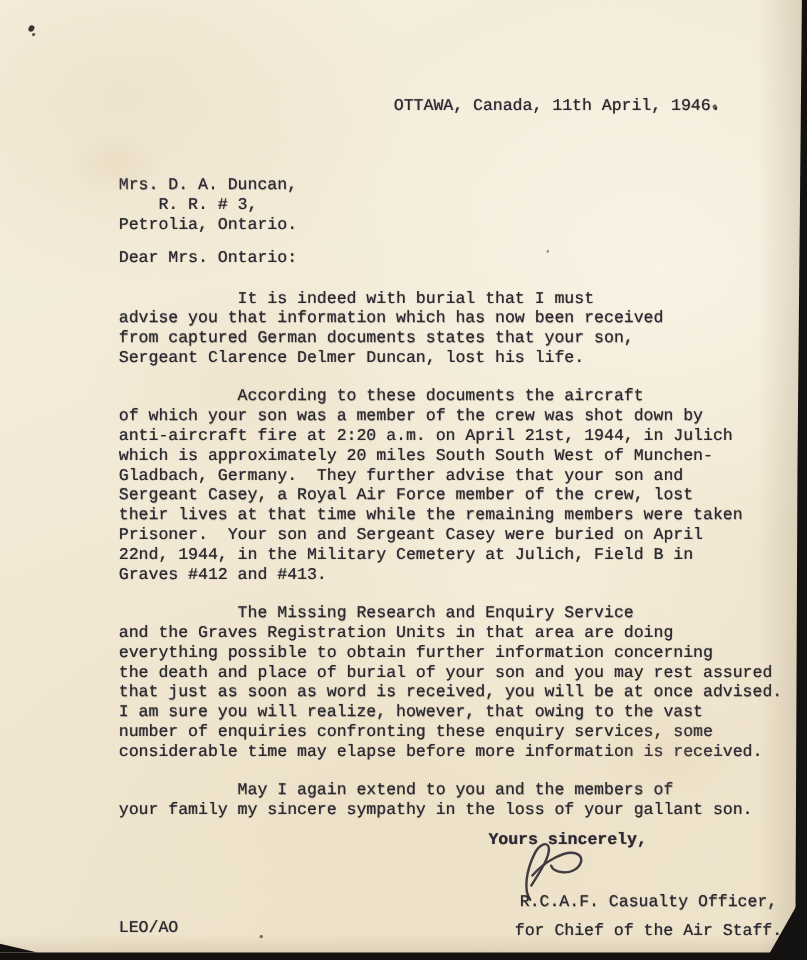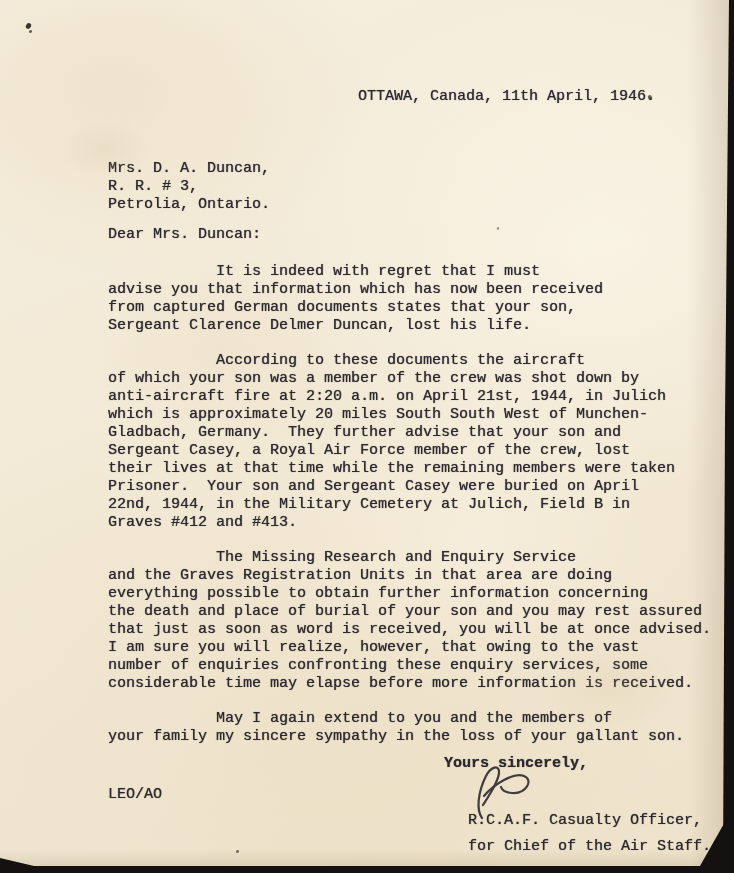--- a/index.html
+++ b/index.html
@@ -21,6 +21,7 @@
     position:absolute;white-space:pre;
     text-shadow:0 0 1px rgba(43,40,48,.55), 0.4px 0.4px 0.6px rgba(43,40,48,.35);
     letter-spacing:0;
+    text-align:center;
   }
   .dateline{left:358px;top:88px;}
   .address{left:108px;top:160px;}

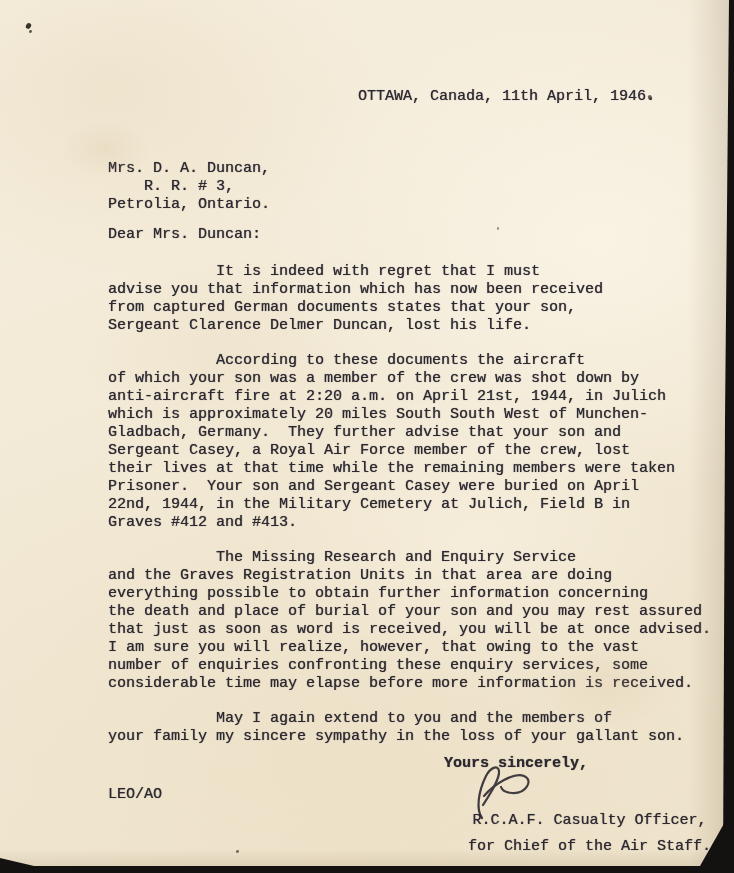--- a/index.html
+++ b/index.html
@@ -56,7 +56,7 @@
 R. R. # 3,
 Petrolia, Ontario.</div>
 
-  <div class="typed salutation">Dear Mrs. Duncan:</div>
+  <div class="typed salutation">Dear Mrs. Ontario:</div>
 
   <div class="bodytext">
     <p class="para">            It is indeed with regret that I must

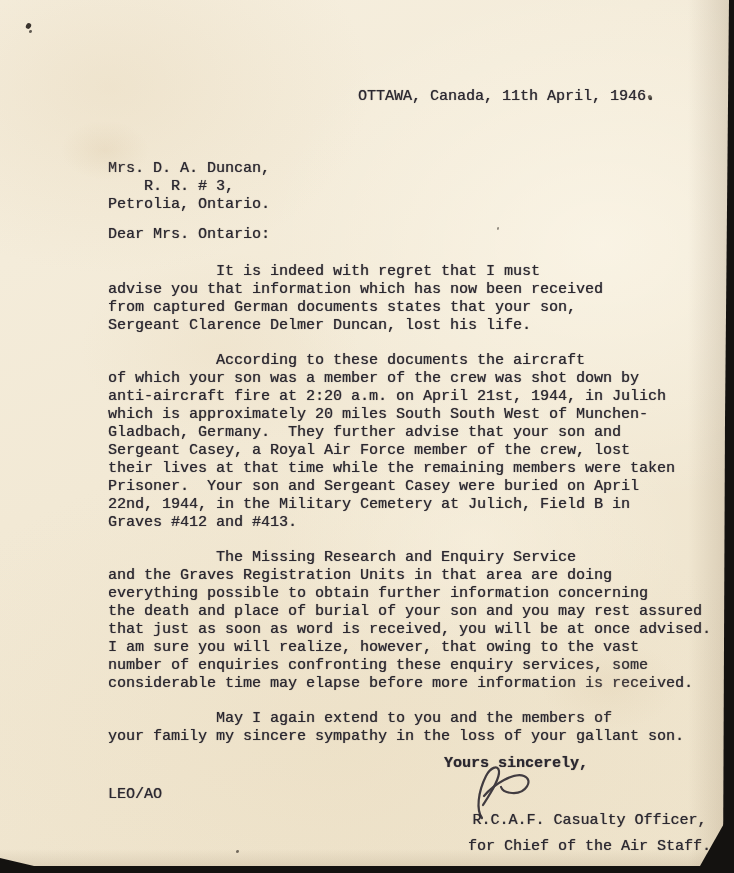--- a/index.html
+++ b/index.html
@@ -59,7 +59,7 @@
   <div class="typed salutation">Dear Mrs. Ontario:</div>
 
   <div class="bodytext">
-    <p class="para">            It is indeed with regret that I must
+    <p class="para">            It is indeed with burial that I must
 advise you that information which has now been received
 from captured German documents states that your son,
 Sergeant Clarence Delmer Duncan, lost his life.</p>

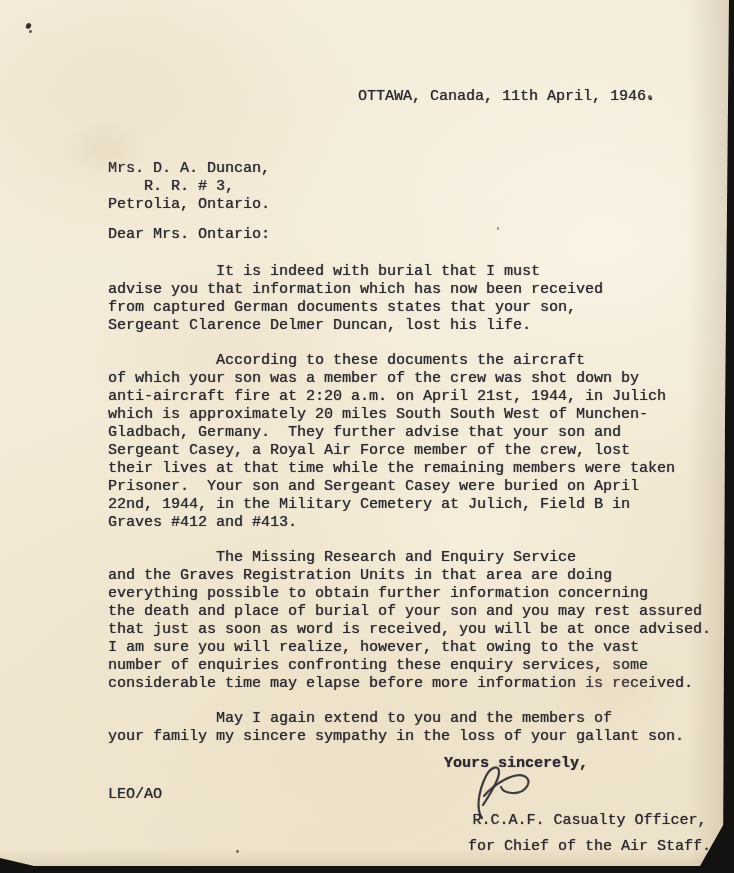--- a/index.html
+++ b/index.html
@@ -31,7 +31,7 @@
     text-shadow:0 0 1px rgba(43,40,48,.55), 0.4px 0.4px 0.6px rgba(43,40,48,.35);}
   .closing{left:444px;top:755px;font-weight:bold;}
   .signer{left:468px;top:808px;line-height:26px;}
-  .ref{left:108px;top:786px;}
+  .ref{left:108px;top:835px;}
   .signature{position:absolute;left:458px;top:760px;}
   .speck{position:absolute;background:#3a342e;border-radius:50% 40% 55% 45%;}
   .smudge{position:absolute;border-radius:50%;pointer-events:none;}

